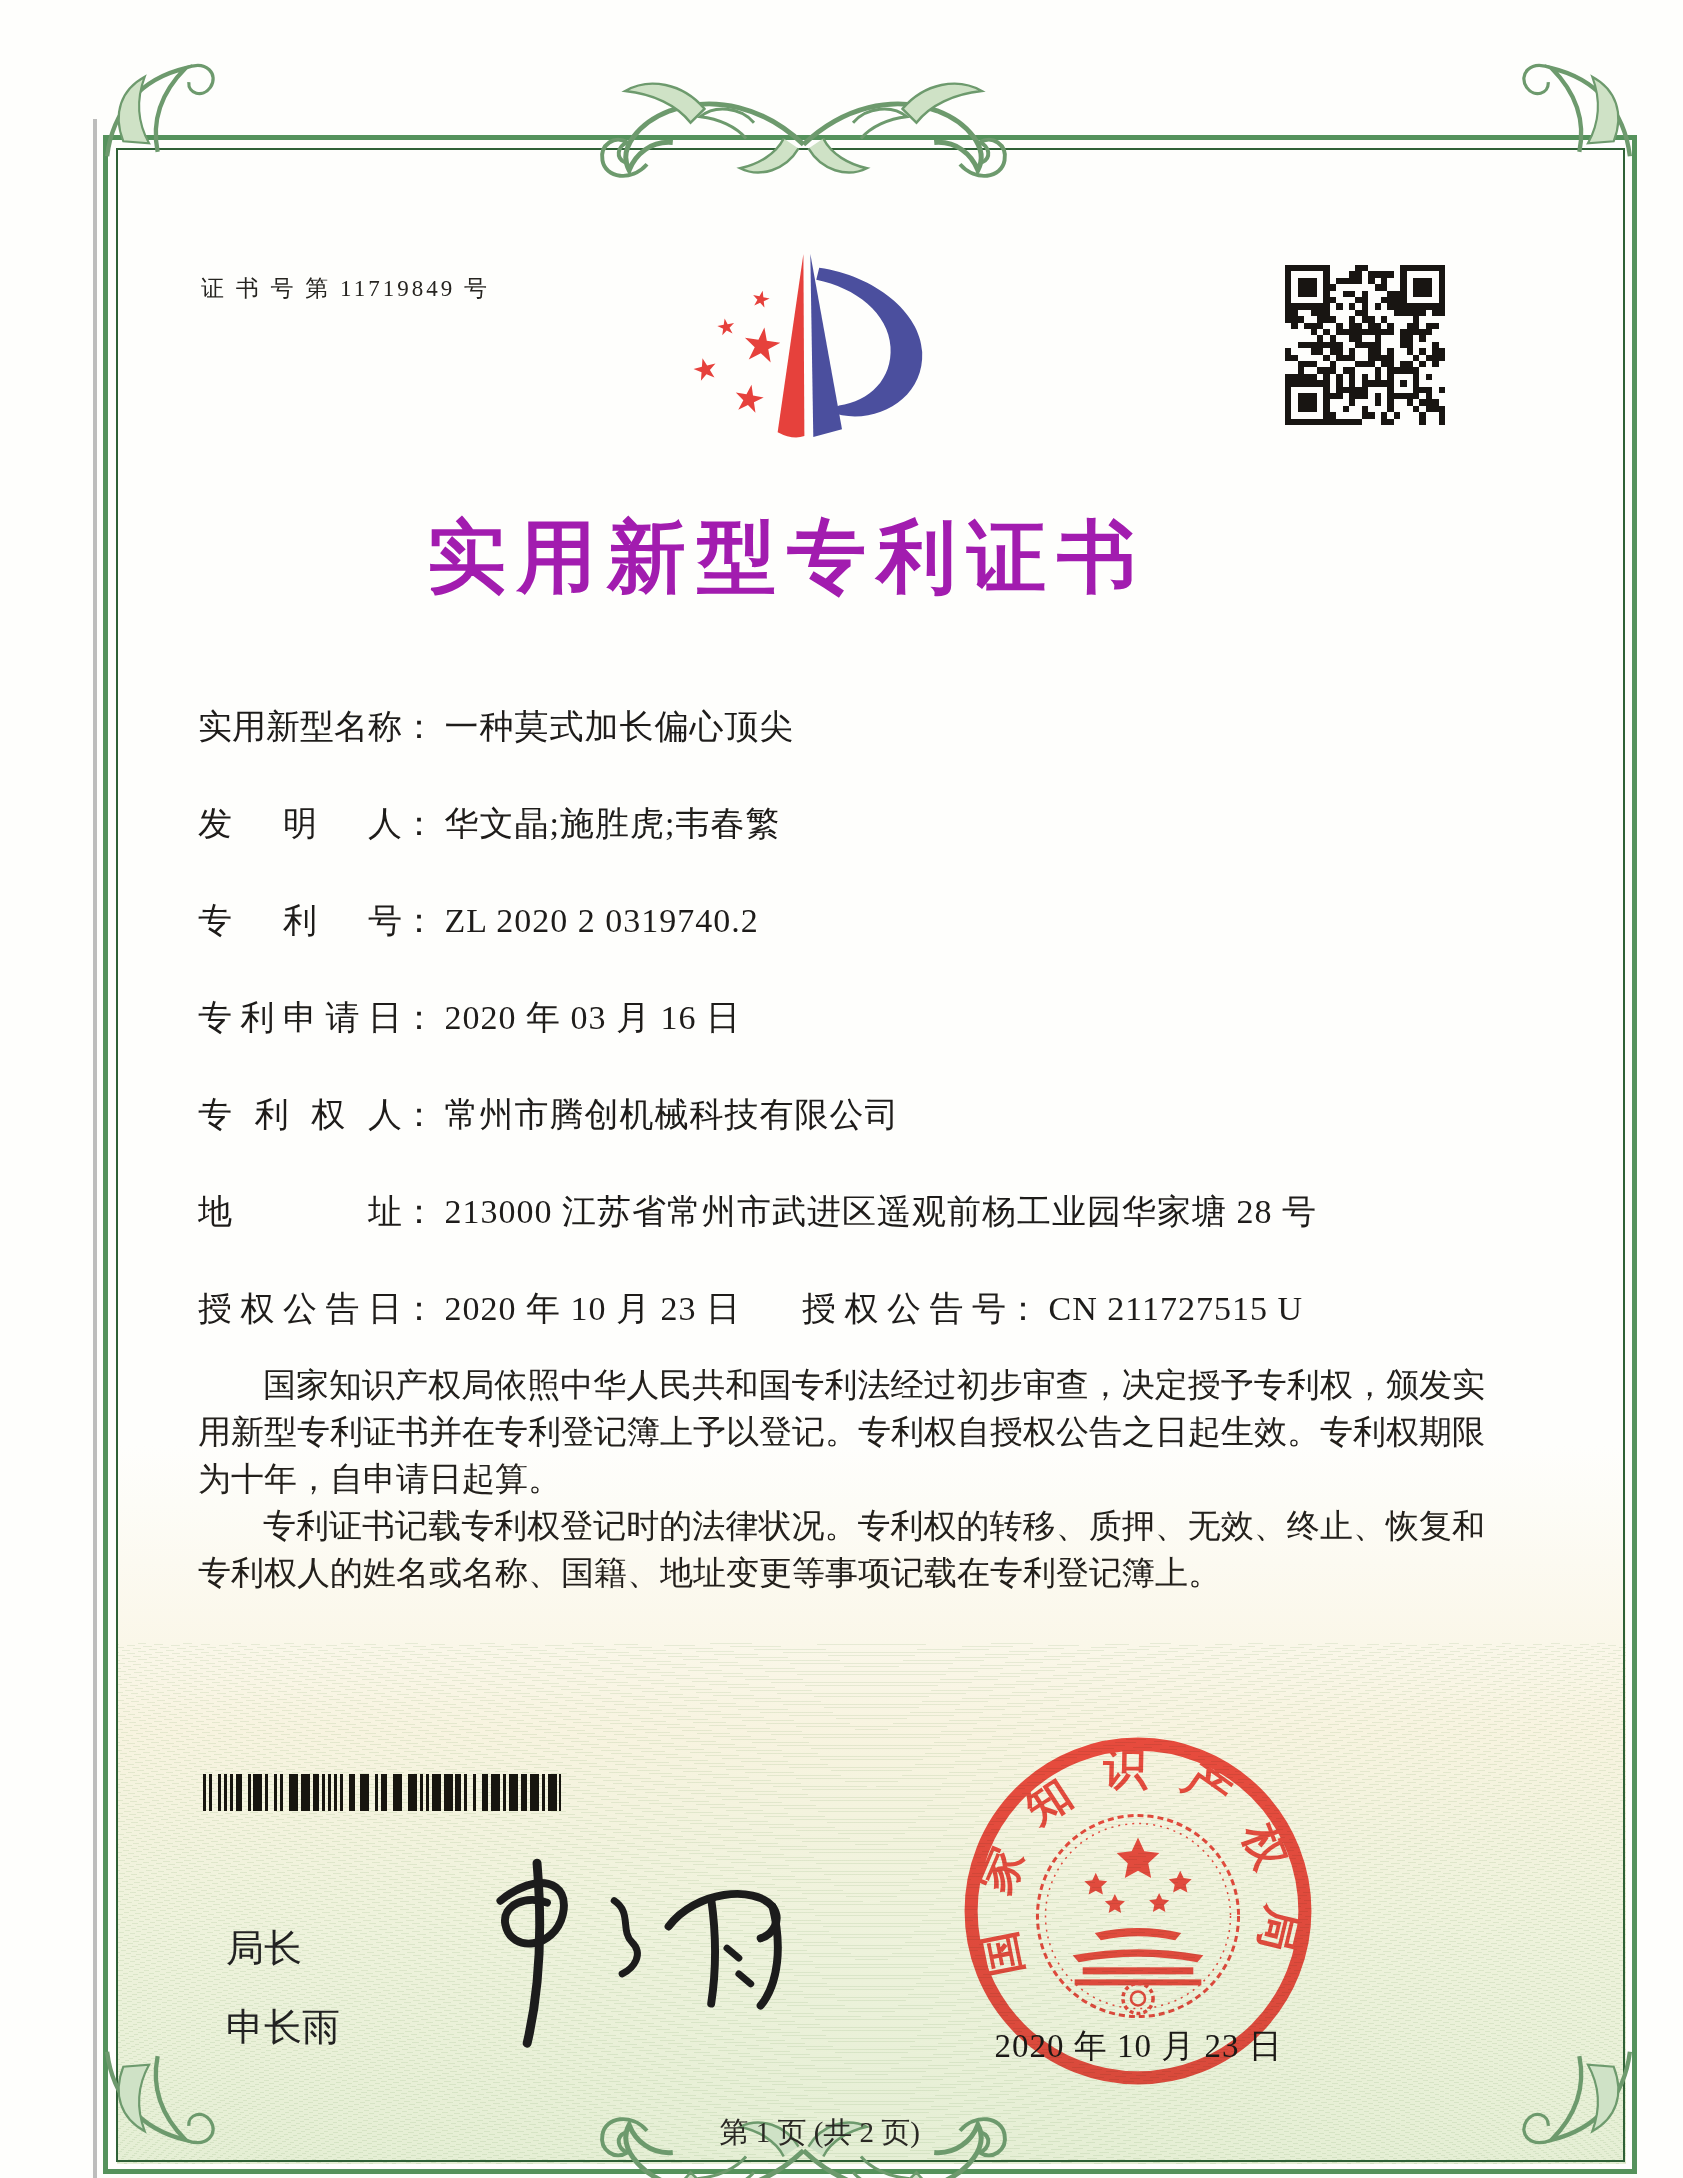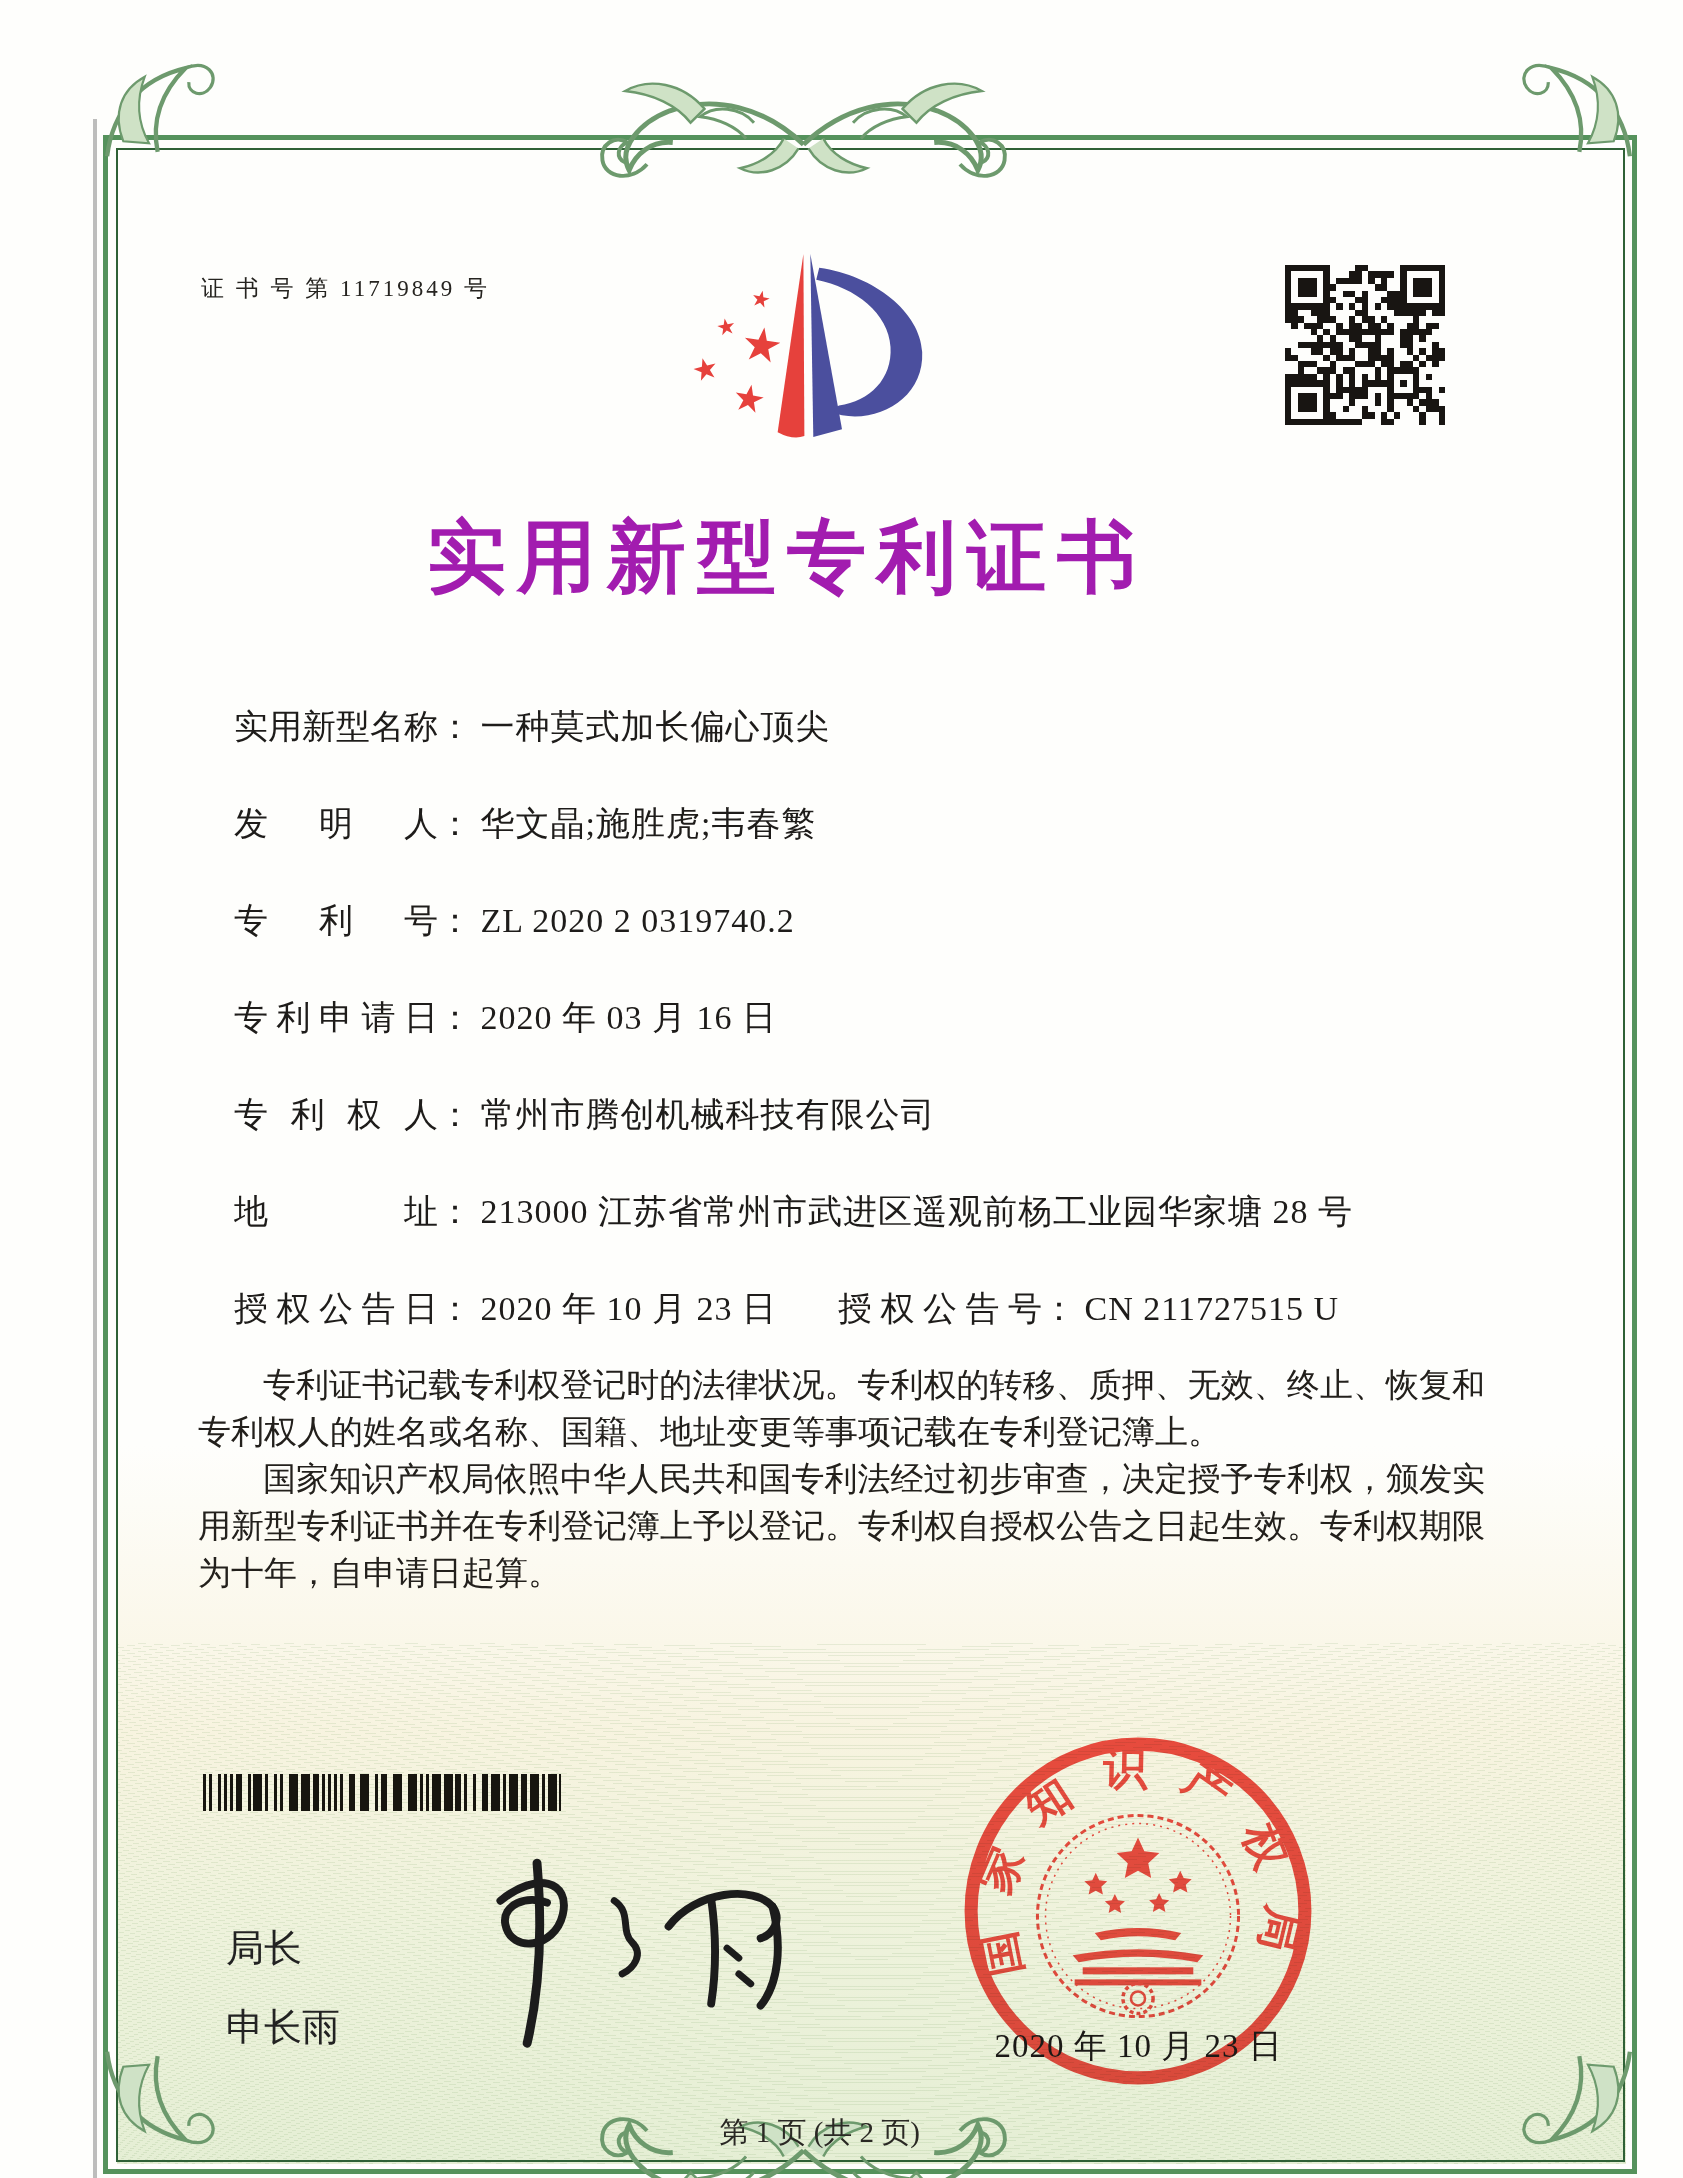--- a/index.html
+++ b/index.html
@@ -28,7 +28,7 @@
          letter-spacing:11px;color:#a21caf;}
 
   .fields{left:198px;top:707px;width:1297px;font-size:34px;}
-  .f-row{position:relative;height:97px;line-height:40px;margin-left:36px;}
+  .f-row{position:relative;height:97px;line-height:40px;}
   .f-label{display:inline-block;width:6em;text-align:justify;text-align-last:justify;vertical-align:top;}
   .f-colon{display:inline-block;vertical-align:top;}
   .f-value{display:inline-block;vertical-align:top;letter-spacing:1px;}

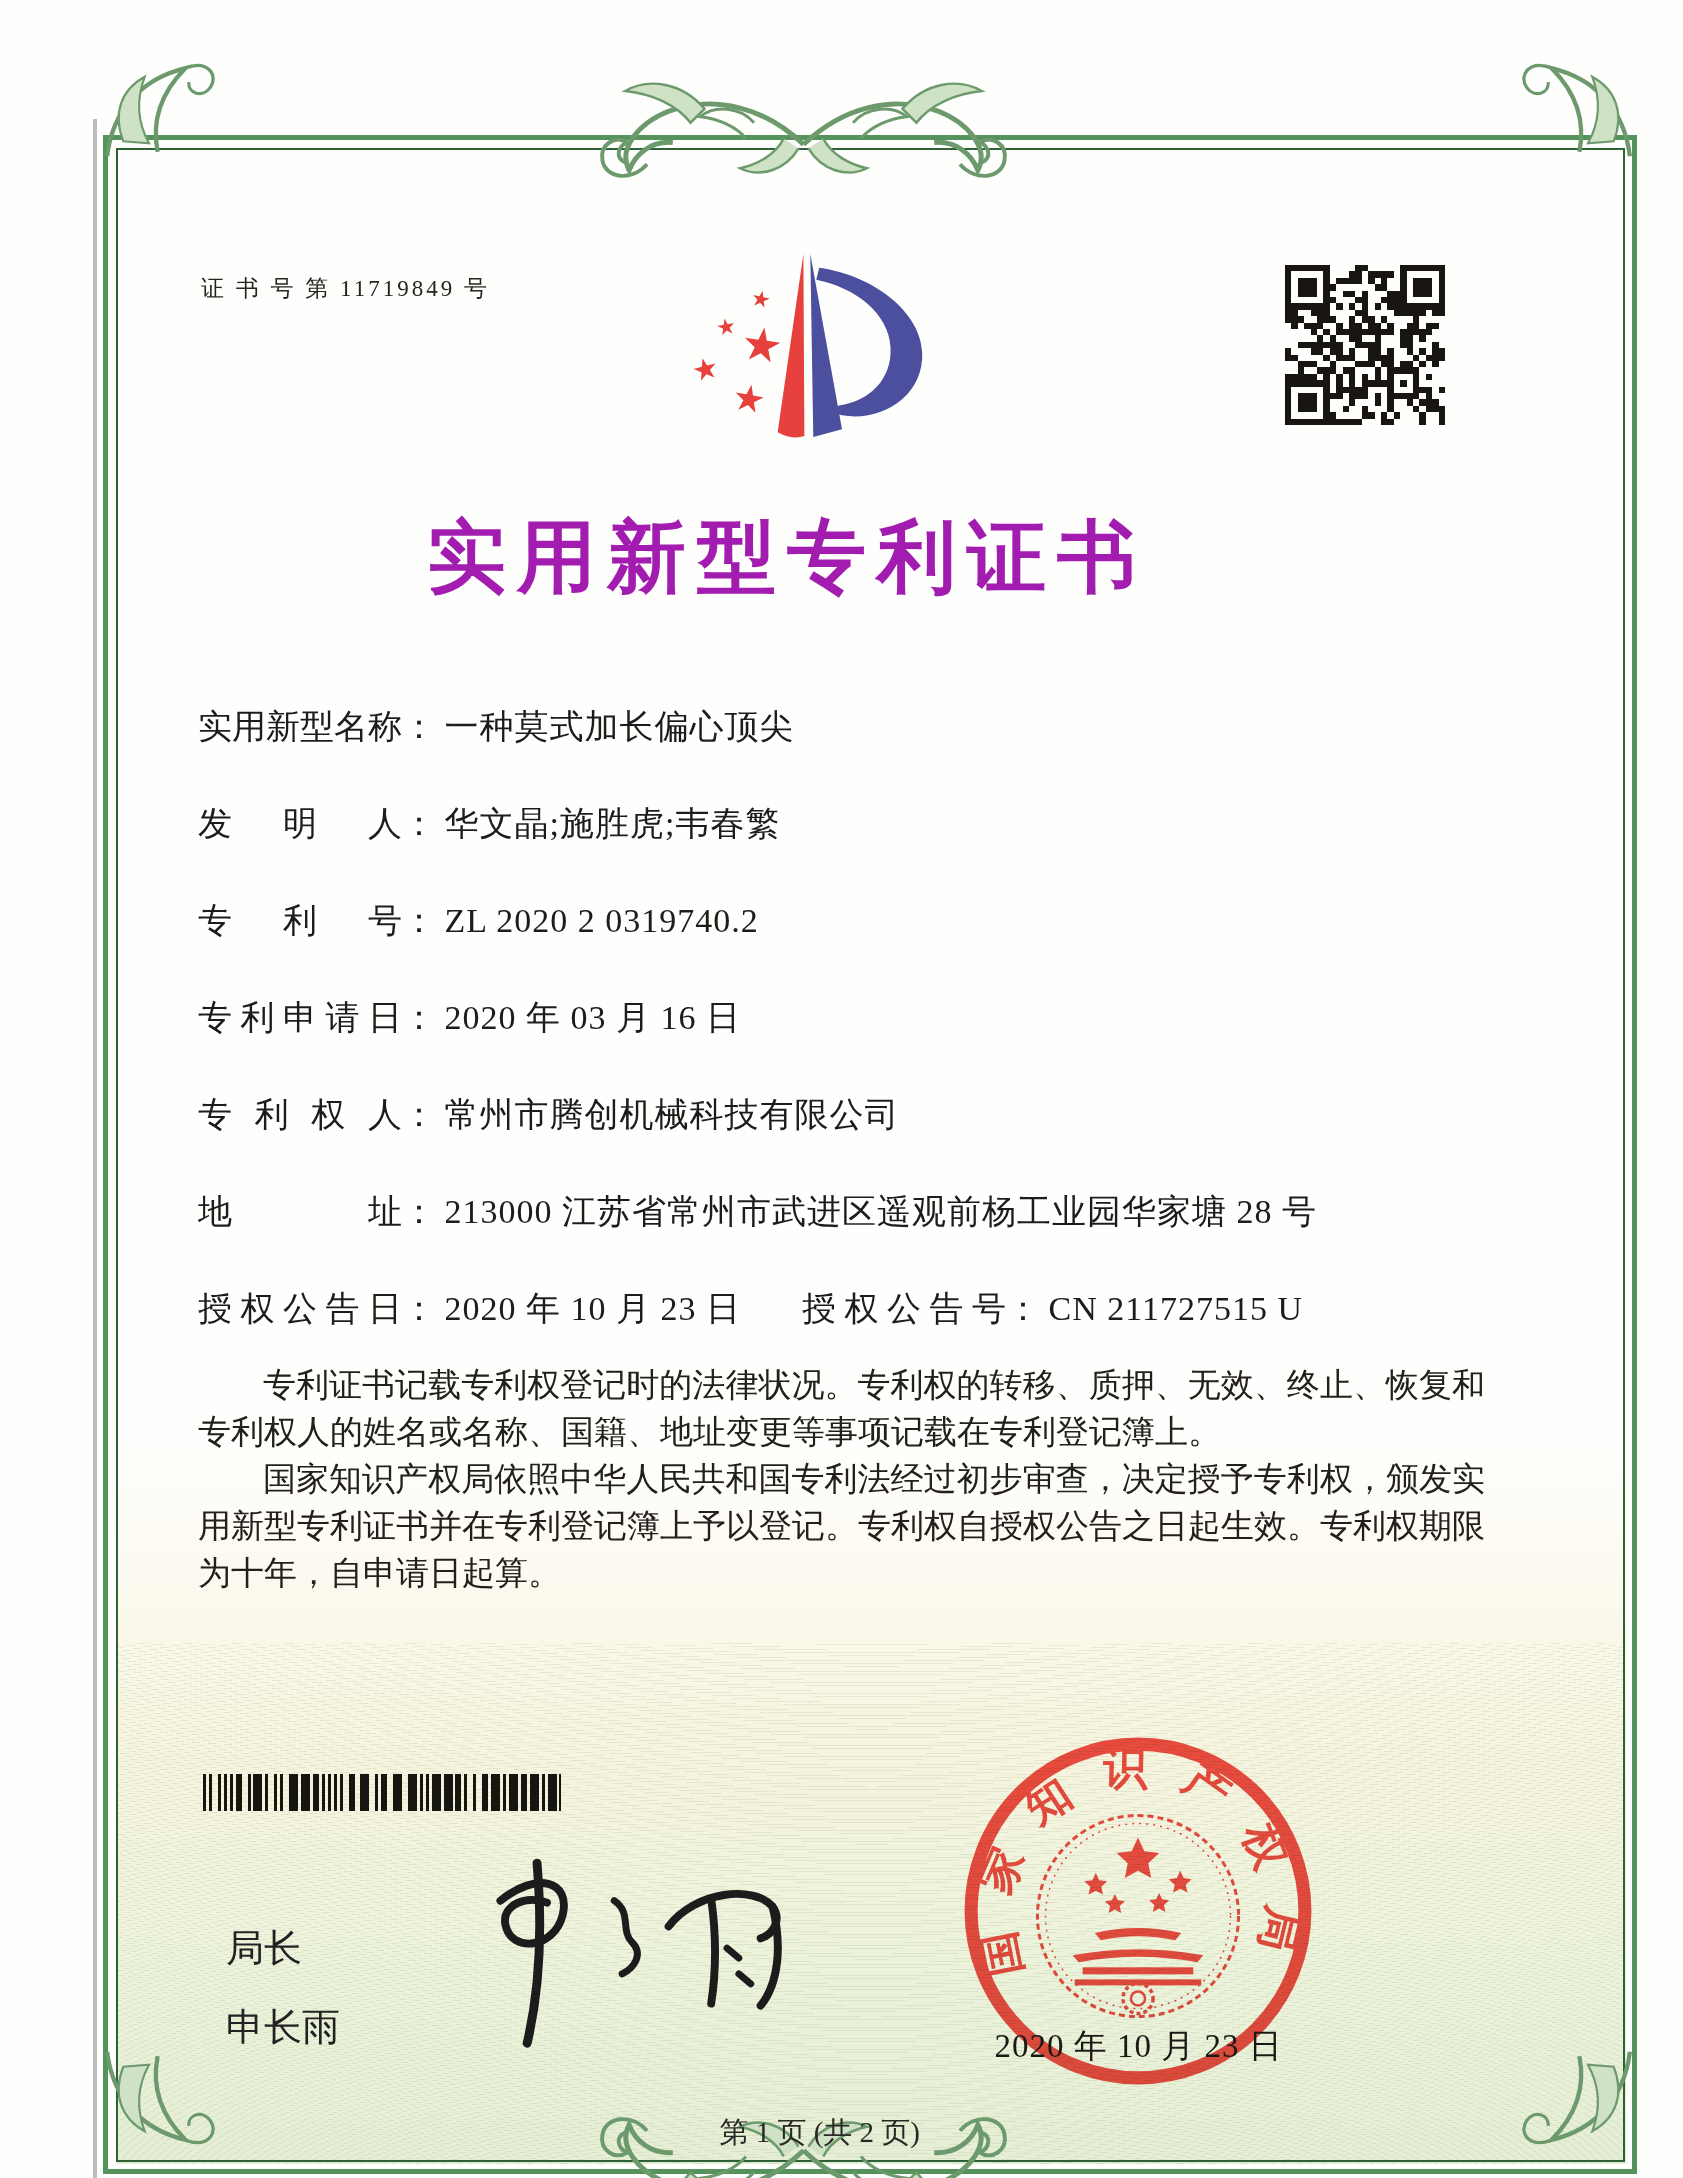--- a/index.html
+++ b/index.html
@@ -498,8 +498,8 @@
   </div>
 
   <div class="abs body-text">
+    <p>国家知识产权局依照中华人民共和国专利法经过初步审查，决定授予专利权，颁发实用新型专利证书并在专利登记簿上予以登记。专利权自授权公告之日起生效。专利权期限为十年，自申请日起算。</p>
     <p>专利证书记载专利权登记时的法律状况。专利权的转移、质押、无效、终止、恢复和专利权人的姓名或名称、国籍、地址变更等事项记载在专利登记簿上。</p>
-    <p>国家知识产权局依照中华人民共和国专利法经过初步审查，决定授予专利权，颁发实用新型专利证书并在专利登记簿上予以登记。专利权自授权公告之日起生效。专利权期限为十年，自申请日起算。</p>
   </div>
 
   <div id="barcode" class="abs barcode">

